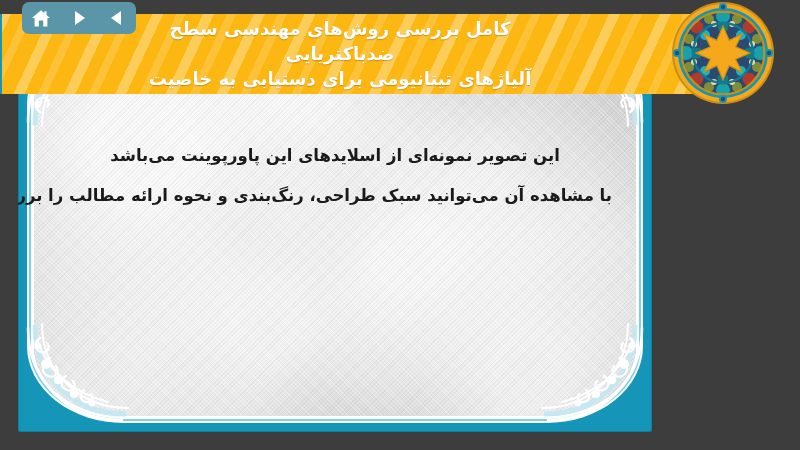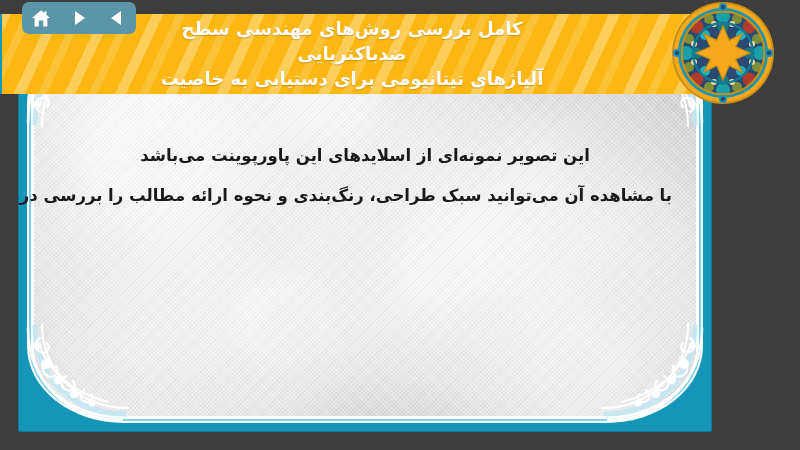--- a/index.html
+++ b/index.html
@@ -122,7 +122,6 @@
     z-index: 40;
     display: flex;
     justify-content: center;
-    padding-left: 12px;
   }
   .titleband::before {
     content: "";

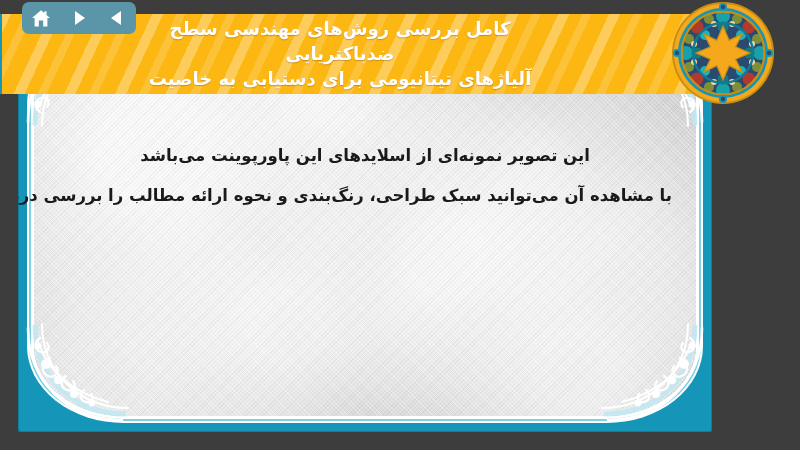--- a/index.html
+++ b/index.html
@@ -55,7 +55,7 @@
     position: absolute;
     left: 18px;
     top: 18px;
-    width: 694px;
+    width: 634px;
     height: 414px;
     background: #1596b8;
     border-radius: 3px;

